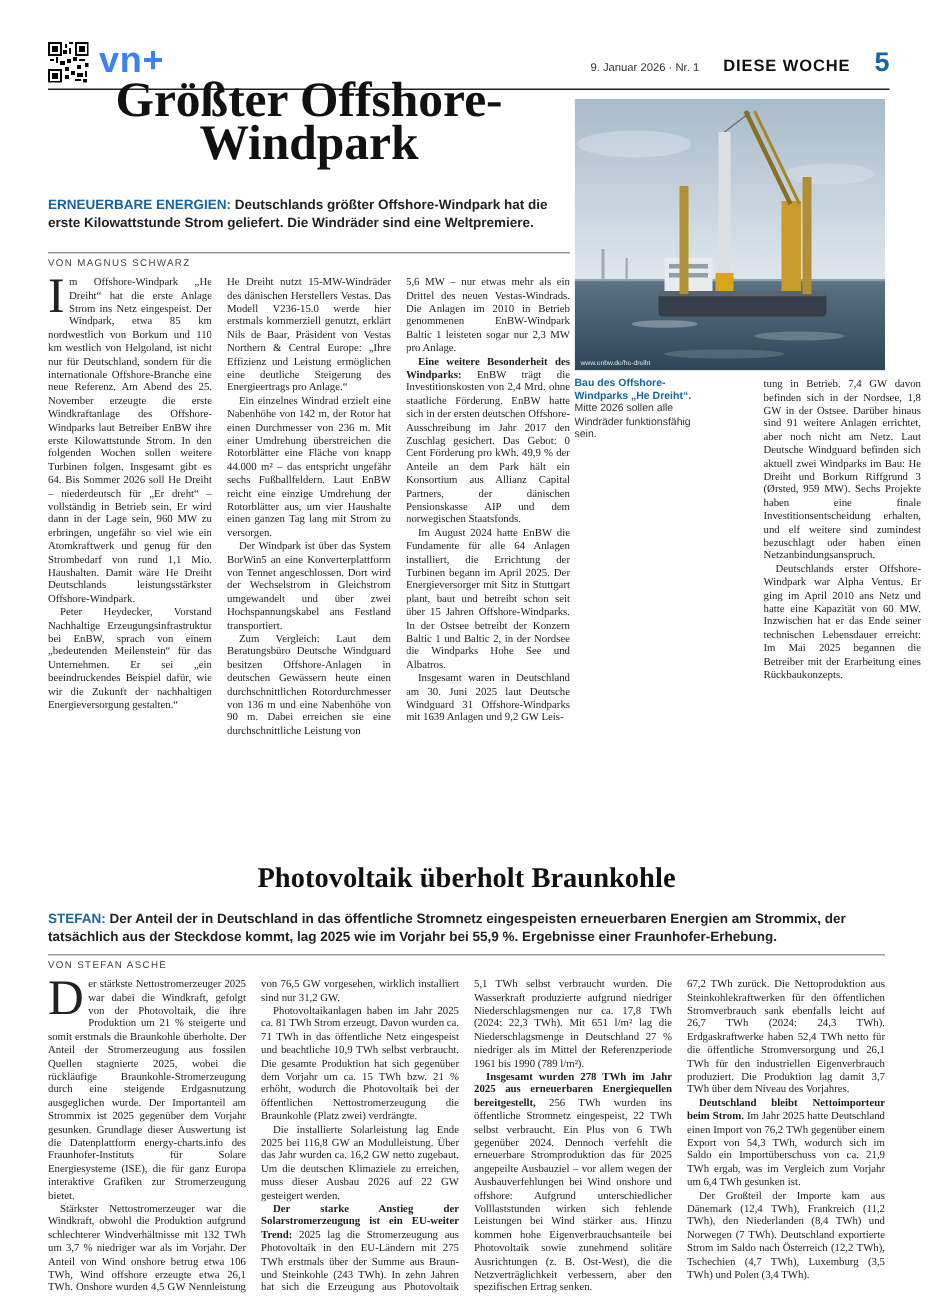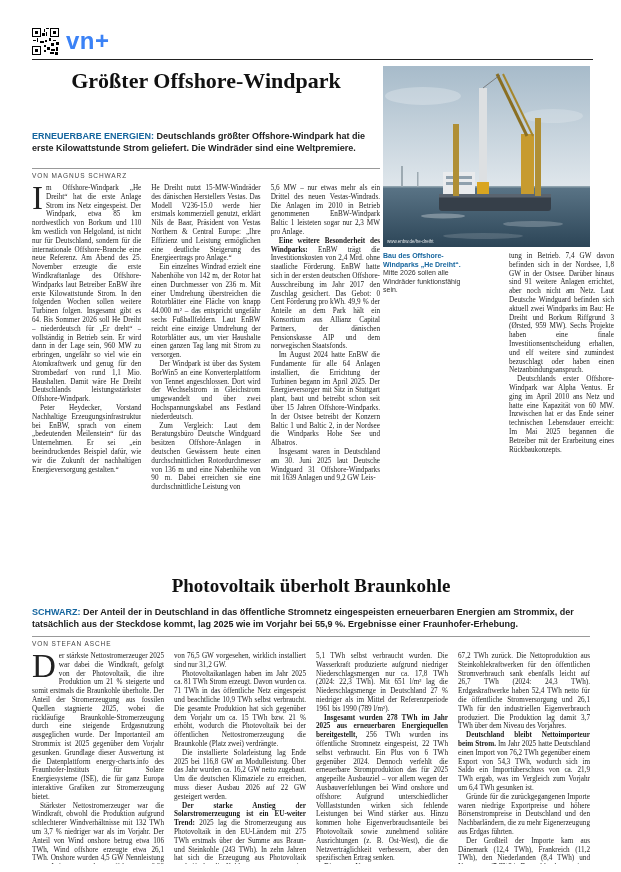--- a/index.html
+++ b/index.html
@@ -89,6 +89,11 @@
     </svg>
   </div>
   <div class="logo">vn+</div>
+  <div class="header-right">
+    <span class="hdr-date">9. Januar 2026 · Nr. 1</span>
+    <span class="hdr-section">DIESE WOCHE</span>
+    <span class="hdr-page">5</span>
+  </div>
 </div>
 <div class="header-rule"></div>
 

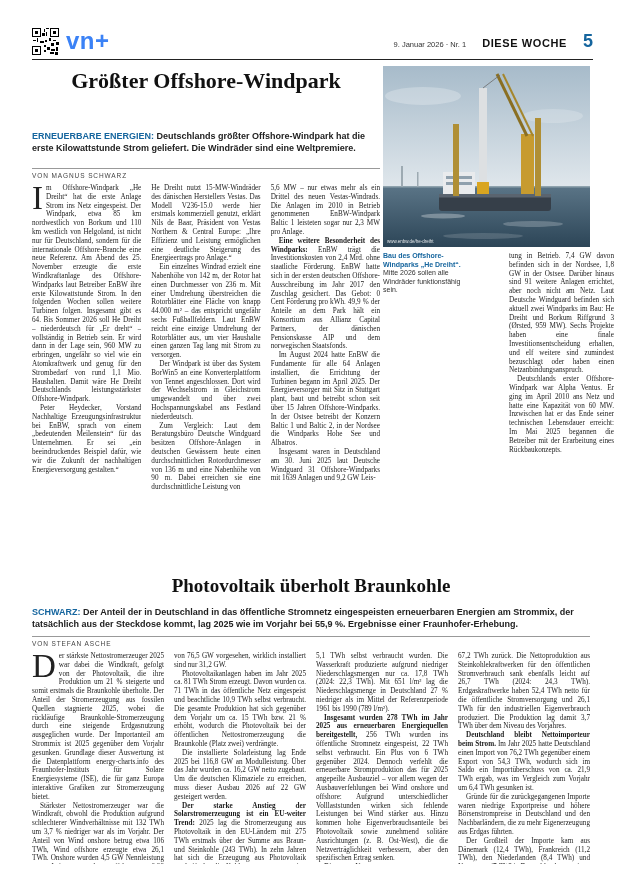--- a/index.html
+++ b/index.html
@@ -17,8 +17,8 @@
   .header-rule{position:absolute;top:59px;left:32px;right:28px;border-top:1.2px solid #222;}
 
   
-  .a1-headline{position:absolute;top:66px;left:32px;width:348px;text-align:center;
-    font-family:"Liberation Serif",serif;font-weight:bold;font-size:22px;line-height:29px;color:#111;}
+  .a1-headline{position:absolute;top:53px;left:32px;width:348px;text-align:center;
+    font-family:"Liberation Serif",serif;font-weight:bold;font-size:33px;line-height:29px;color:#111;}
   .a1-lede{position:absolute;top:130px;left:32px;width:348px;font-size:9px;line-height:12px;font-weight:bold;color:#222;}
   .kicker{color:#15659e;}
   .a1-rule{position:absolute;top:168px;left:32px;width:348px;border-top:0.8px solid #999;}

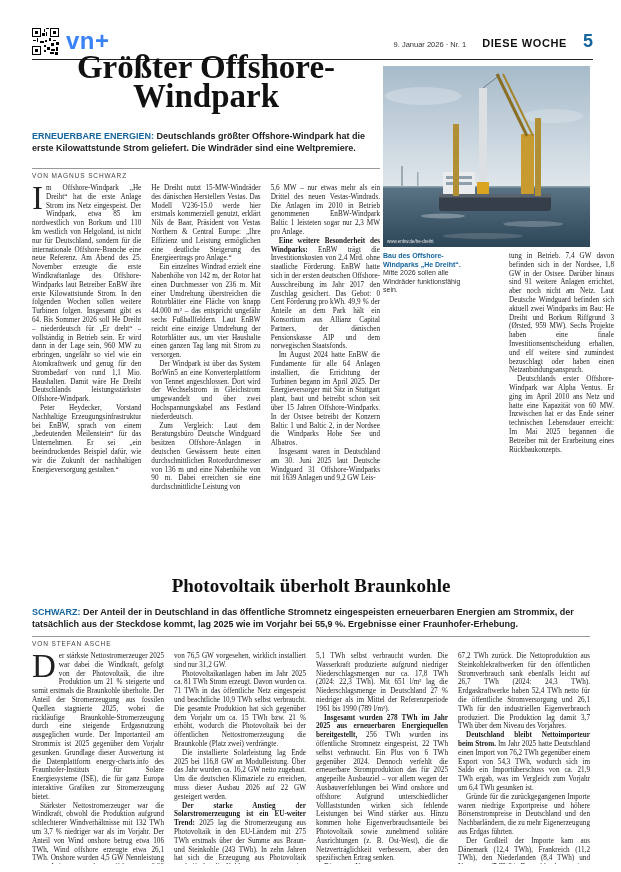--- a/index.html
+++ b/index.html
@@ -117,7 +117,7 @@
   <div class="col">
     <p class="para"><span>He Dreiht nutzt 15-MW-Windräder des dänischen Herstellers Vestas. Das Modell V236-15.0 werde hier erstmals kommerziell genutzt, erklärt Nils de Baar, Präsident von Vestas Northern &amp; Central Europe: „Ihre Effizienz und Leistung ermöglichen eine deutliche Steigerung des Energieertrags pro Anlage.“</span></p>
     <p class="para"><span>Ein einzelnes Windrad erzielt eine Nabenhöhe von 142 m, der Rotor hat einen Durchmesser von 236 m. Mit einer Umdrehung überstreichen die Rotorblätter eine Fläche von knapp 44.000 m² – das entspricht ungefähr sechs Fußballfeldern. Laut EnBW reicht eine einzige Umdrehung der Rotorblätter aus, um vier Haushalte einen ganzen Tag lang mit Strom zu versorgen.</span></p>
-    <p class="para"><span>Der Windpark ist über das System BorWin5 an eine Konverterplattform von Tennet angeschlossen. Dort wird der Wechselstrom in Gleichstrom umgewandelt und über zwei Hochspannungskabel ans Festland niederdeutsch.</span></p>
+    <p class="para"><span>Der Windpark ist über das System BorWin5 an eine Konverterplattform von Tennet angeschlossen. Dort wird der Wechselstrom in Gleichstrom umgewandelt und über zwei Hochspannungskabel ans Festland transportiert.</span></p>
     <p class="para"><span>Zum Vergleich: Laut dem Beratungsbüro Deutsche Windguard besitzen Offshore-Anlagen in deutschen Gewässern heute einen durchschnittlichen Rotordurchmesser von 136 m und eine Nabenhöhe von 90 m. Dabei erreichen sie eine durchschnittliche Leistung von</span></p>
   </div>
   <div class="col">

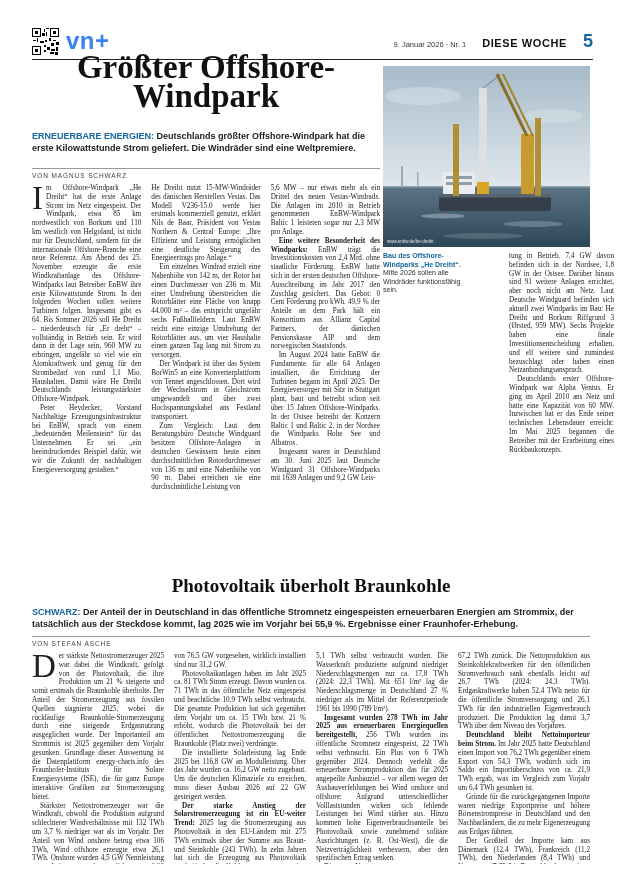--- a/index.html
+++ b/index.html
@@ -185,7 +185,7 @@
 <h2 class="a2-headline" style="margin:0;">Photovoltaik überholt Braunkohle</h2>
 
 <div class="a2-lede">
-  <span class="kicker">SCHWARZ:</span>
+  <span class="kicker">STEFAN:</span>
   <span>Der Anteil der in Deutschland in das öffentliche Stromnetz eingespeisten erneuerbaren Energien am Strommix, der tatsächlich aus der Steckdose kommt, lag 2025 wie im Vorjahr bei 55,9 %. Ergebnisse einer Fraunhofer-Erhebung.</span>
 </div>
 

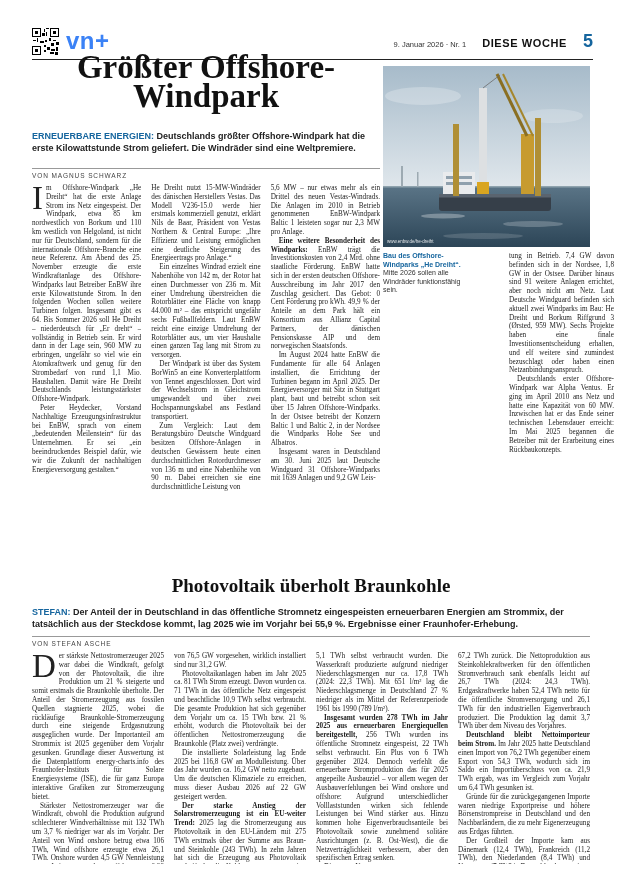--- a/index.html
+++ b/index.html
@@ -213,7 +213,6 @@
   <div class="col">
     <p class="para"><span>67,2 TWh zurück. Die Nettoproduktion aus Steinkohlekraftwerken für den öffentlichen Stromverbrauch sank ebenfalls leicht auf 26,7 TWh (2024: 24,3 TWh). Erdgaskraftwerke haben 52,4 TWh netto für die öffentliche Stromversorgung und 26,1 TWh für den industriellen Eigenverbrauch produziert. Die Produktion lag damit 3,7 TWh über dem Niveau des Vorjahres.</span></p>
     <p class="para"><span class="lead-b">Deutschland bleibt Nettoimporteur beim Strom.</span> <span>Im Jahr 2025 hatte Deutschland einen Import von 76,2 TWh gegenüber einem Export von 54,3 TWh, wodurch sich im Saldo ein Importüberschuss von ca. 21,9 TWh ergab, was im Vergleich zum Vorjahr um 6,4 TWh gesunken ist.</span></p>
-    <p class="para"><span>Gründe für die zurückgegangenen Importe waren niedrige Exportpreise und höhere Börsenstrompreise in Deutschland und den Nachbarländern, die zu mehr Eigenerzeugung aus Erdgas führten.</span></p>
     <p class="para"><span>Der Großteil der Importe kam aus Dänemark (12,4 TWh), Frankreich (11,2 TWh), den Niederlanden (8,4 TWh) und Norwegen (7 TWh). Deutschland exportierte Strom im Saldo nach Österreich (12,2 TWh), Tschechien (4,7 TWh), Luxemburg (3,5 TWh) und Polen (3,4 TWh).</span></p>
   </div>
 </div>

